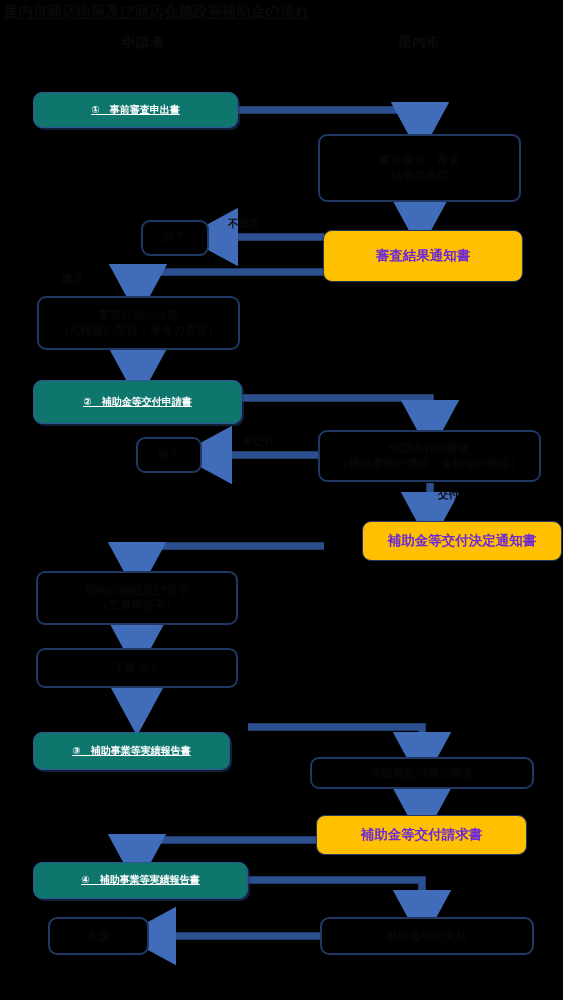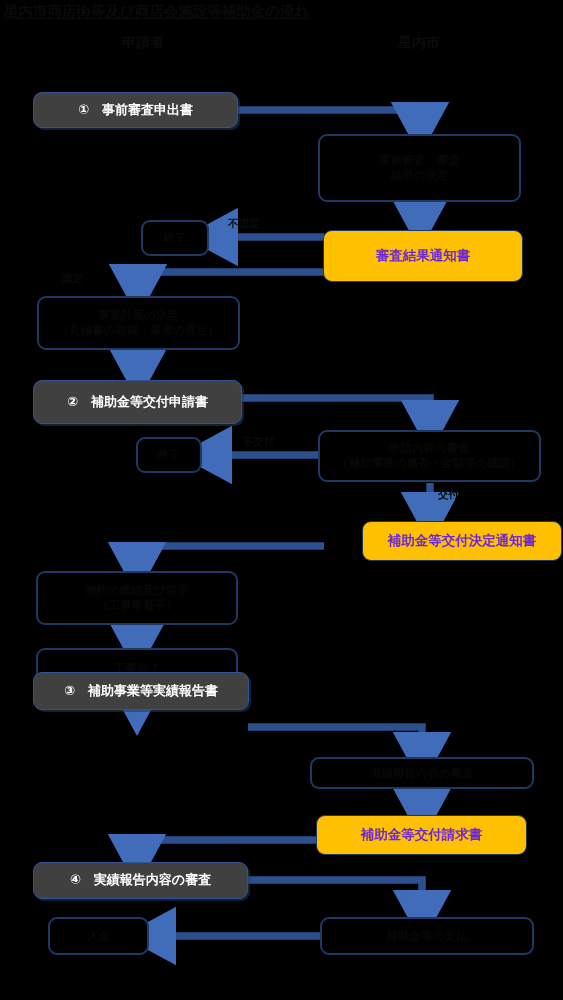--- a/index.html
+++ b/index.html
@@ -54,12 +54,13 @@
     white-space: pre-line;
   }
   .node.blue {
-    background: #404040;
+    background: #0f766e;
     border: 1.6px solid #2f5597;
     color: #ffffff;
-    font-size: 13px;
+    font-size: 10px;
     font-weight: 600;
     box-shadow: 2px 2px 0 rgba(31,56,100,0.55);
+    text-decoration: underline;
   }
   .node.amber {
     background: #ffc000;

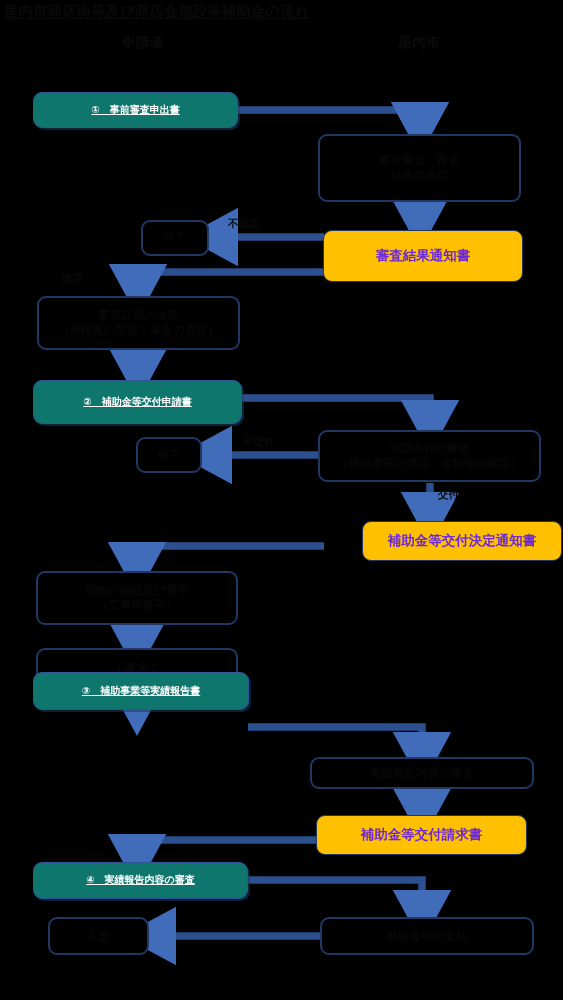--- a/index.html
+++ b/index.html
@@ -183,7 +183,7 @@
 
   <div class="node dark" style="left:36px; top:648px; width:202px; height:40px;">工事完了</div>
 
-  <div class="node blue" style="left:33px; top:672px; width:216px; height:38px;">③　補助事業等実績報告書</div>
+  <div class="node blue" style="left:33px; top:732px; width:197px; height:38px;">③　補助事業等実績報告書</div>
 
   <div class="node dark" style="left:310px; top:757px; width:224px; height:32px;">実績報告内容の審査</div>
 

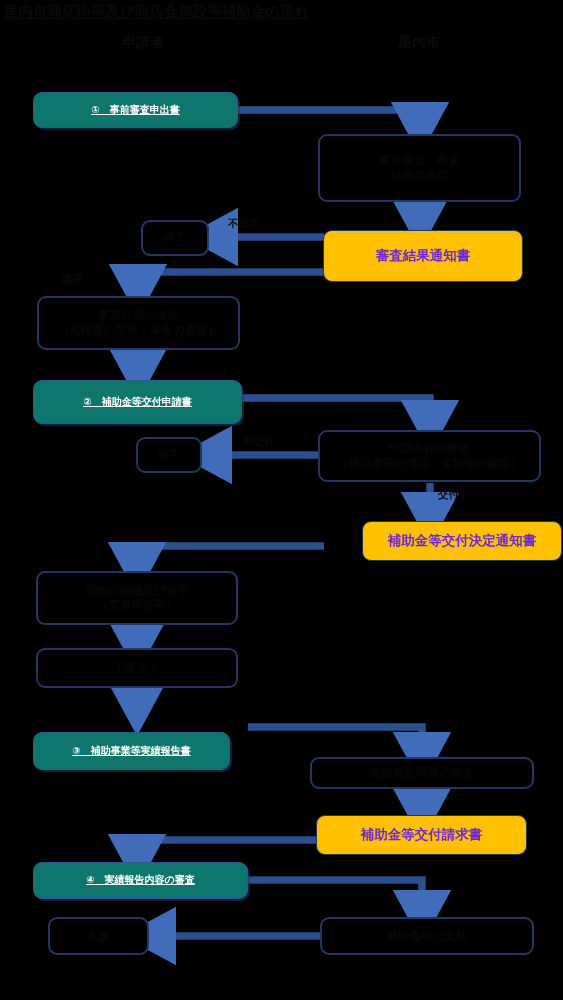--- a/index.html
+++ b/index.html
@@ -189,7 +189,7 @@
 
   <div class="node amber" style="left:316px; top:815px; width:211px; height:40px;">補助金等交付請求書</div>
 
-  <div class="node blue" style="left:33px; top:862px; width:215px; height:37px;">④　実績報告内容の審査</div>
+  <div class="node blue" style="left:33px; top:862px; width:215px; height:37px;">④　補助事業等実績報告書</div>
 
   <div class="node dark" style="left:48px; top:917px; width:101px; height:38px;">入金</div>
 

